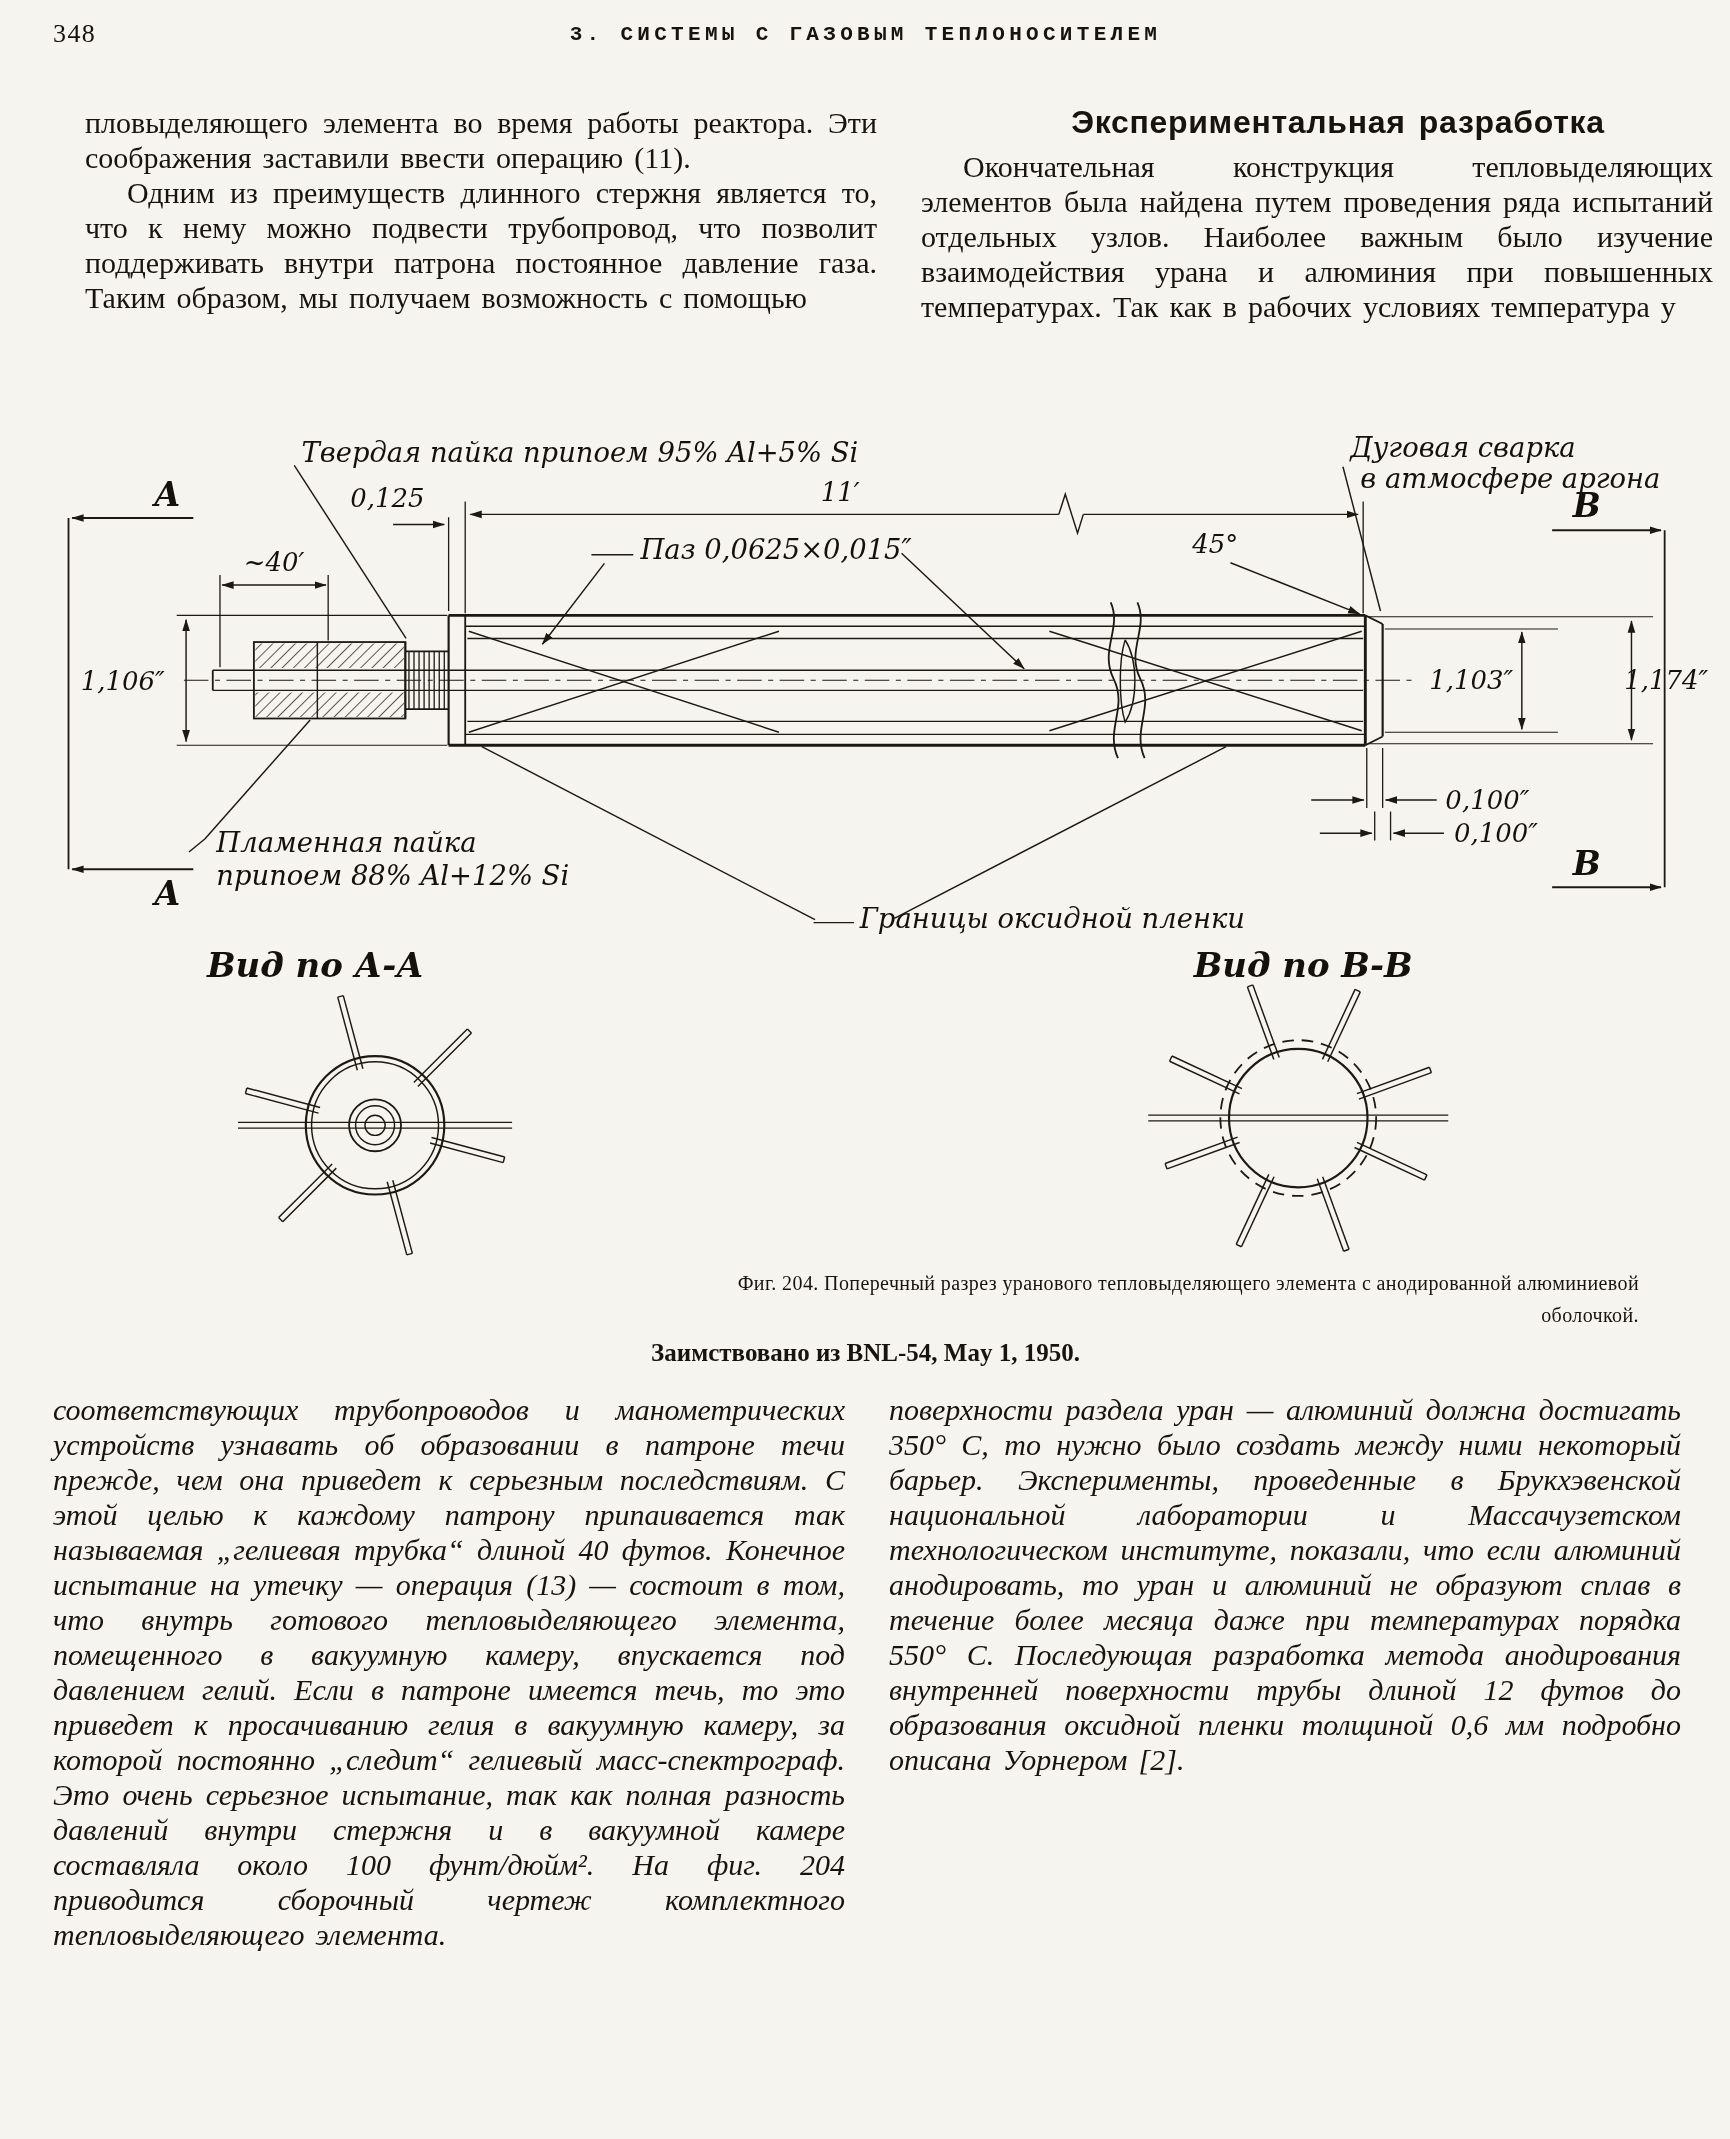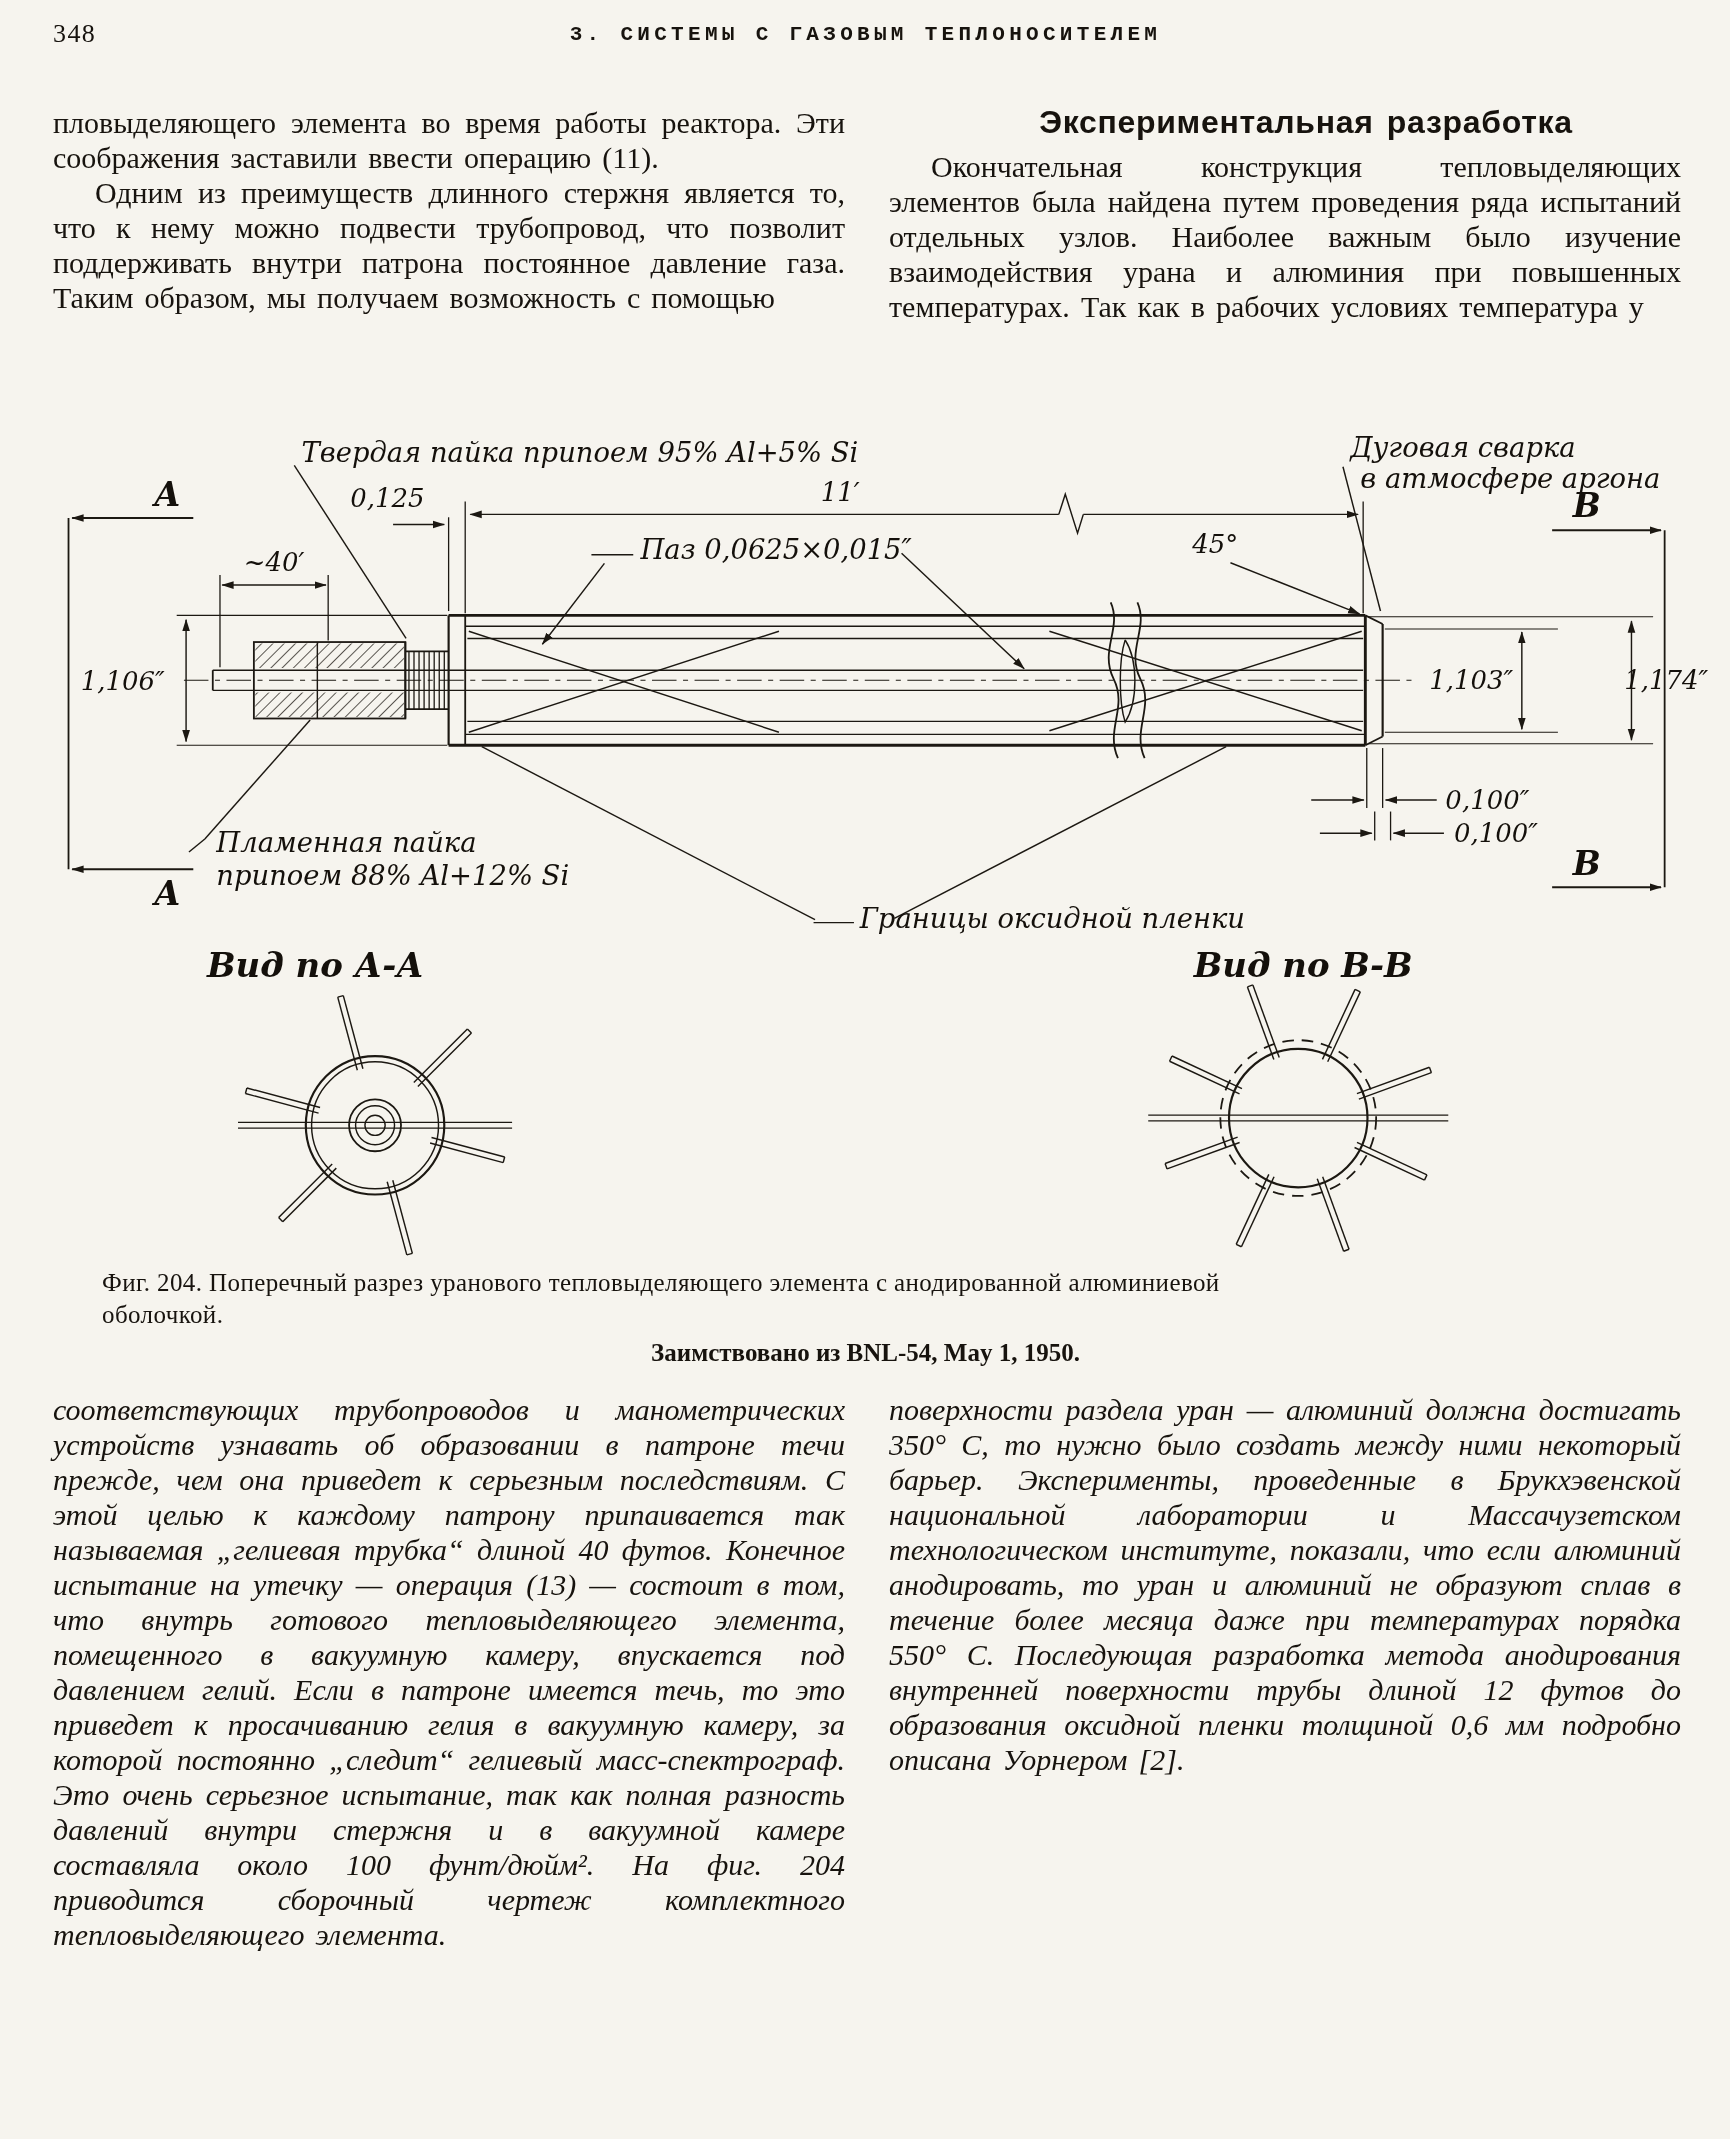--- a/index.html
+++ b/index.html
@@ -19,7 +19,7 @@
          text-align:justify; word-spacing:3.6px; }
   .col-left  { left:53px; }
   .col-right { left:889px; }
-  .top-text  { top:105px; }
+  .top-text  { top:105px;margin-left:32px; }
   .bottom-text { top:1392px;font-style:italic; }
   .col p { text-indent:42px; }
   .col p.no-indent { text-indent:0; }

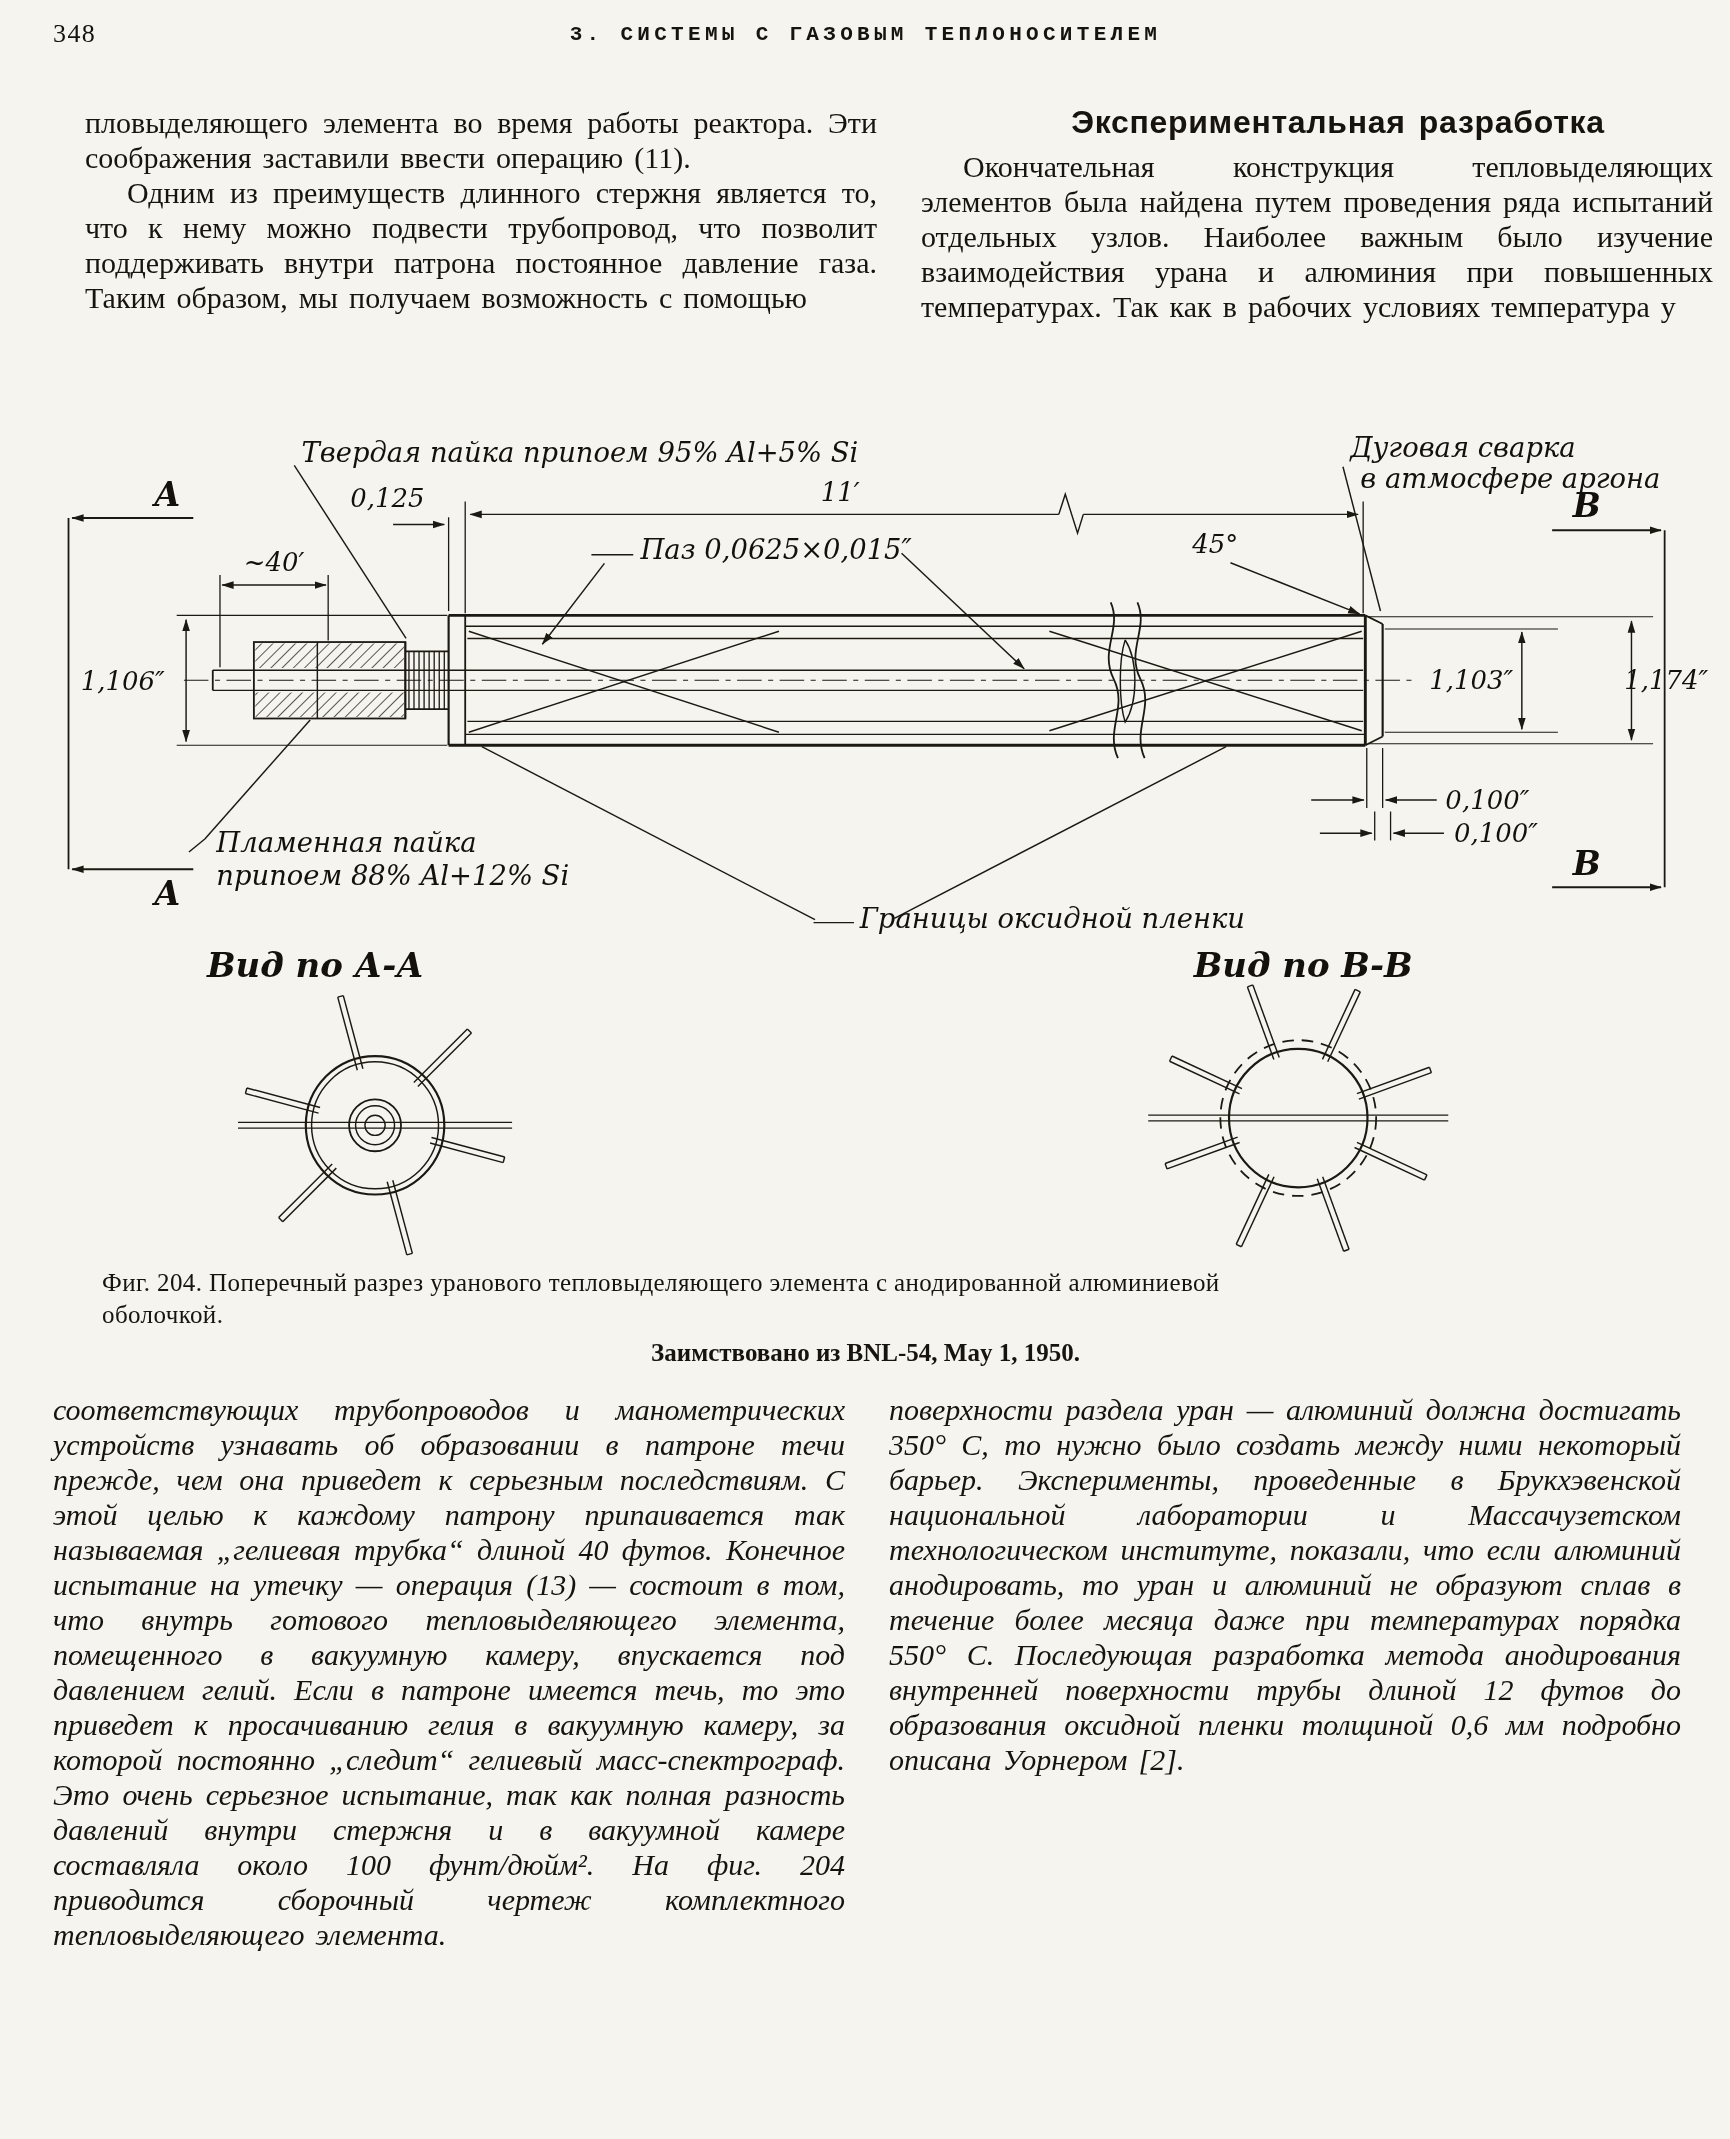--- a/index.html
+++ b/index.html
@@ -29,8 +29,8 @@
     letter-spacing:0.7px; margin-bottom:8.7px; text-indent:0;
   }
   .figure-wrap { position:absolute; top:422px; left:0; width:1731px; height:844px; }
-  .caption { position:absolute; top:1267px; left:102px; width:1515px;
-             text-align:left; font-size:25px; line-height:32px; letter-spacing:0.4px; }
+  .caption { position:absolute; top:1267px; left:124px; width:1515px;
+             text-align:right; font-size:20px; line-height:32px; letter-spacing:0.4px; }
   .caption-source { position:absolute; top:1339px; left:0; width:100%;
                     text-align:center; font-size:25px; font-weight:bold; }
   

